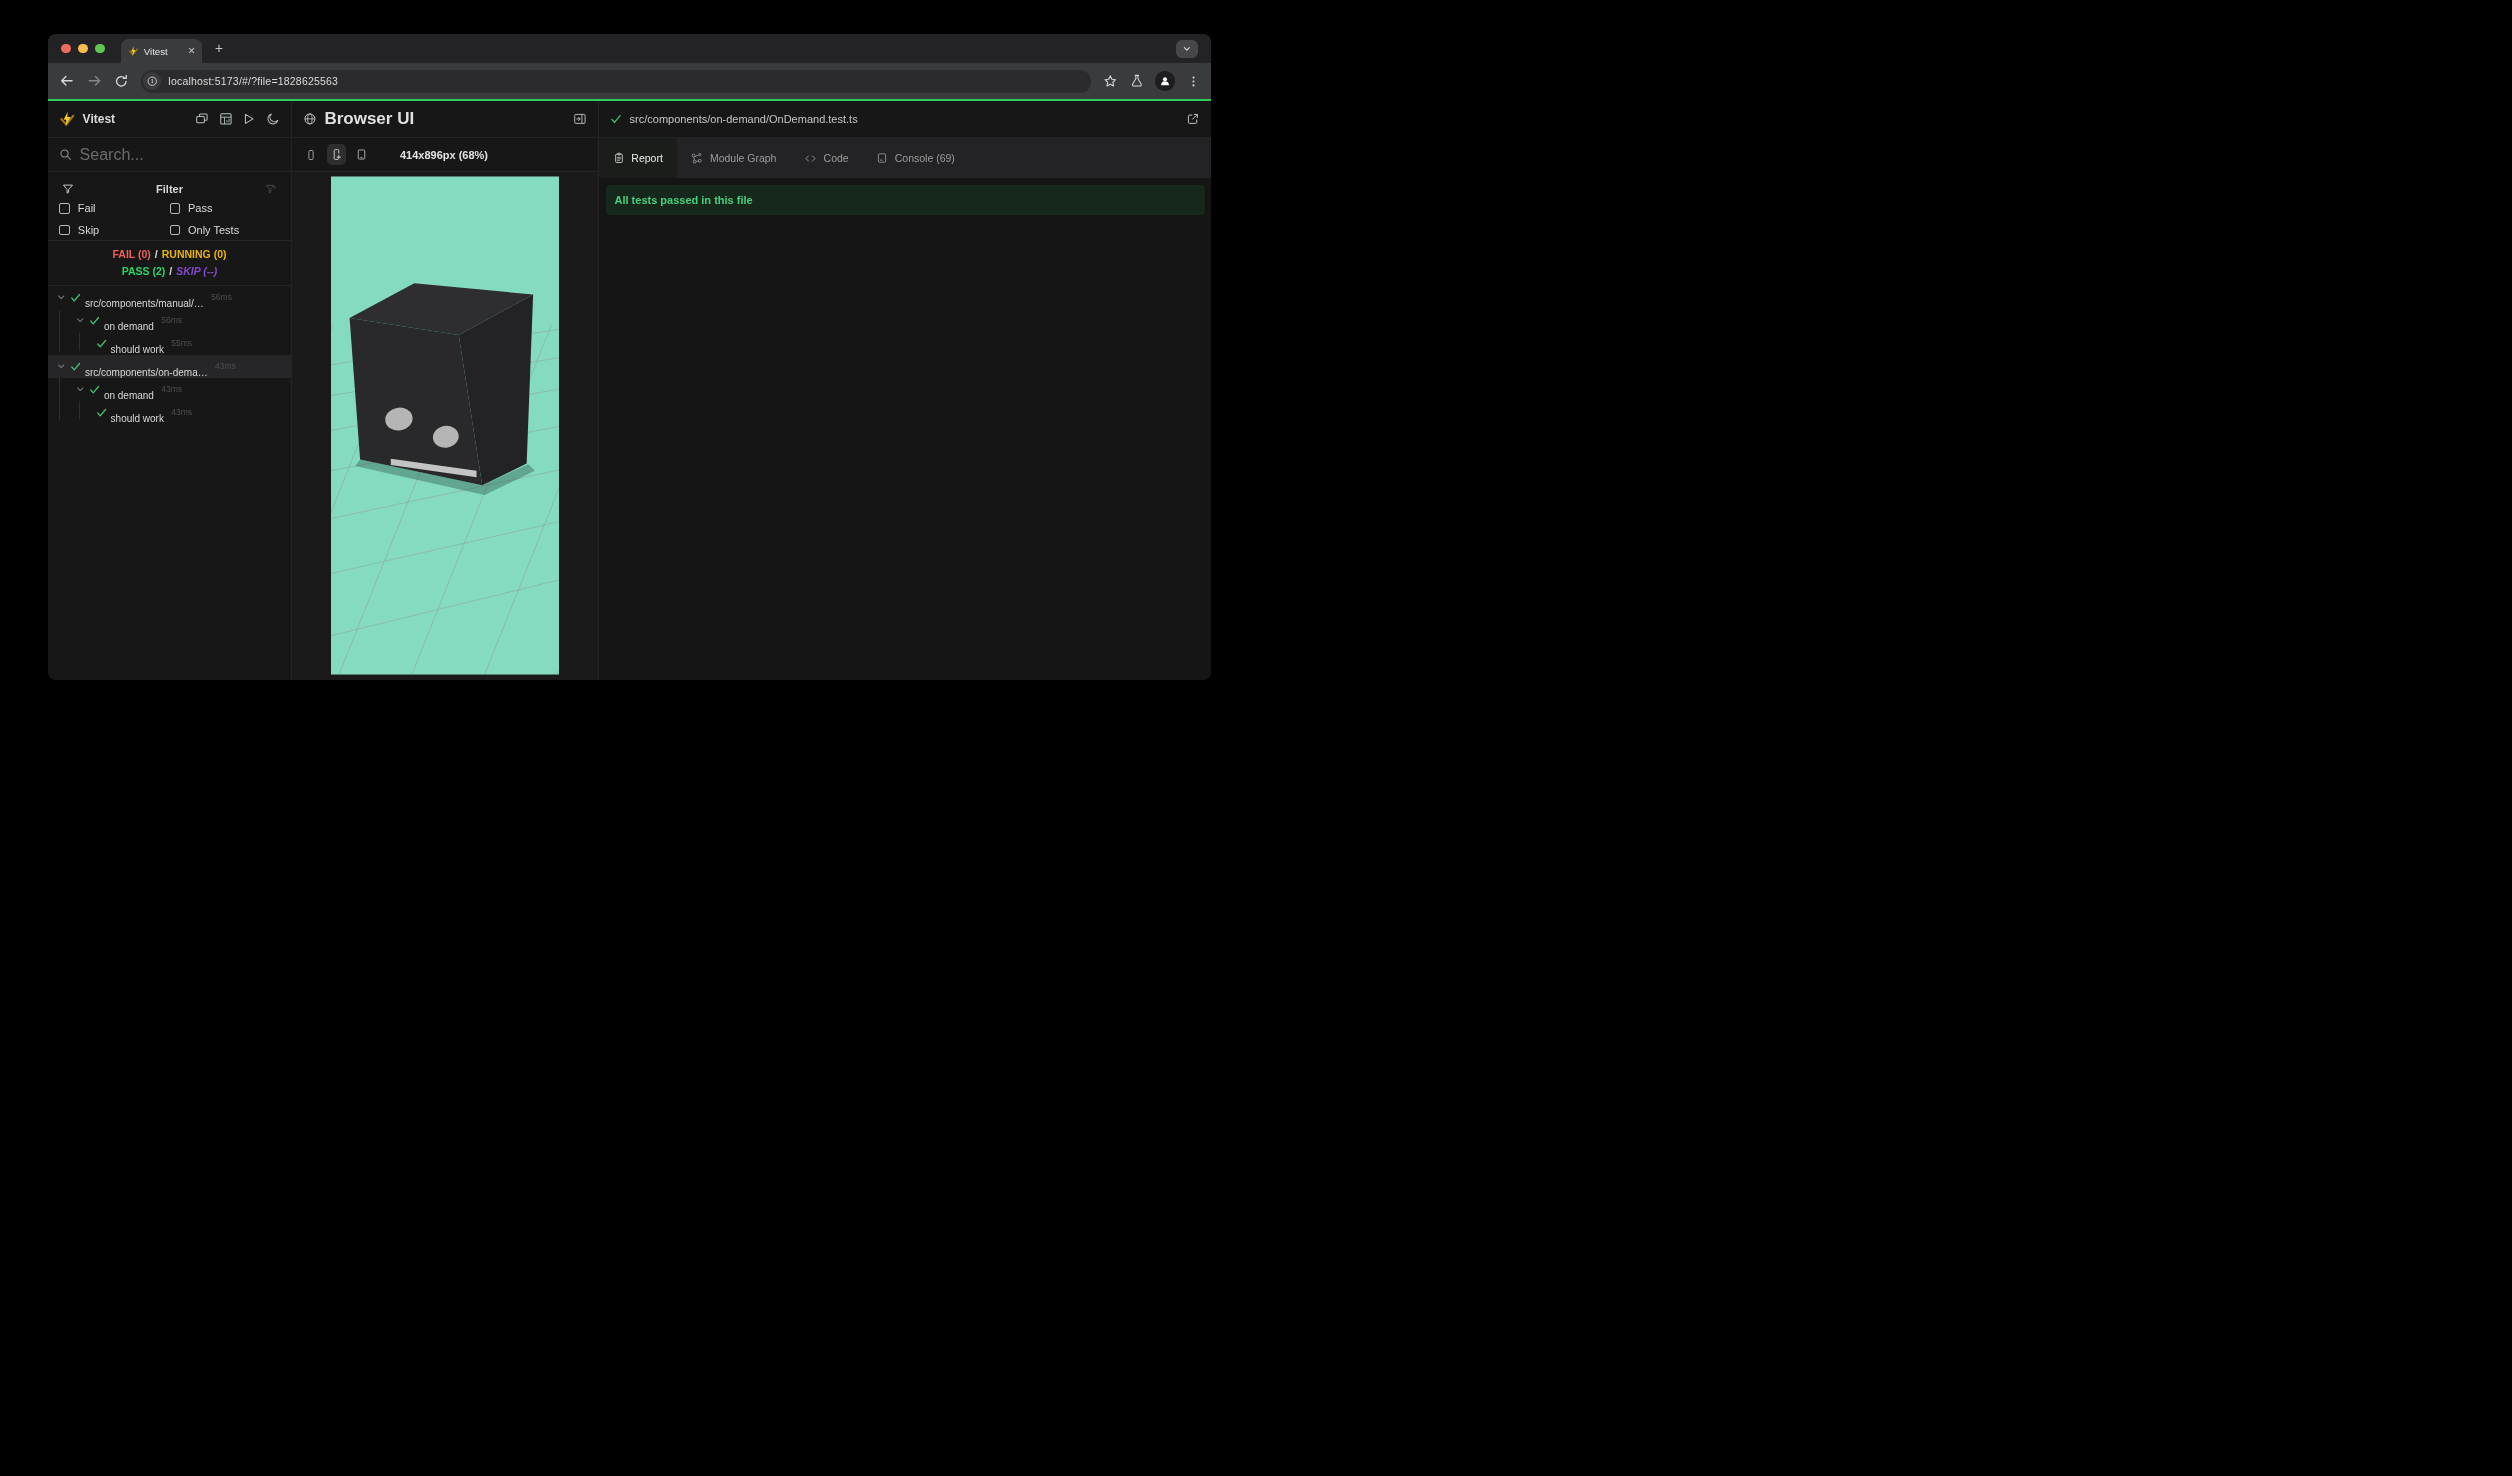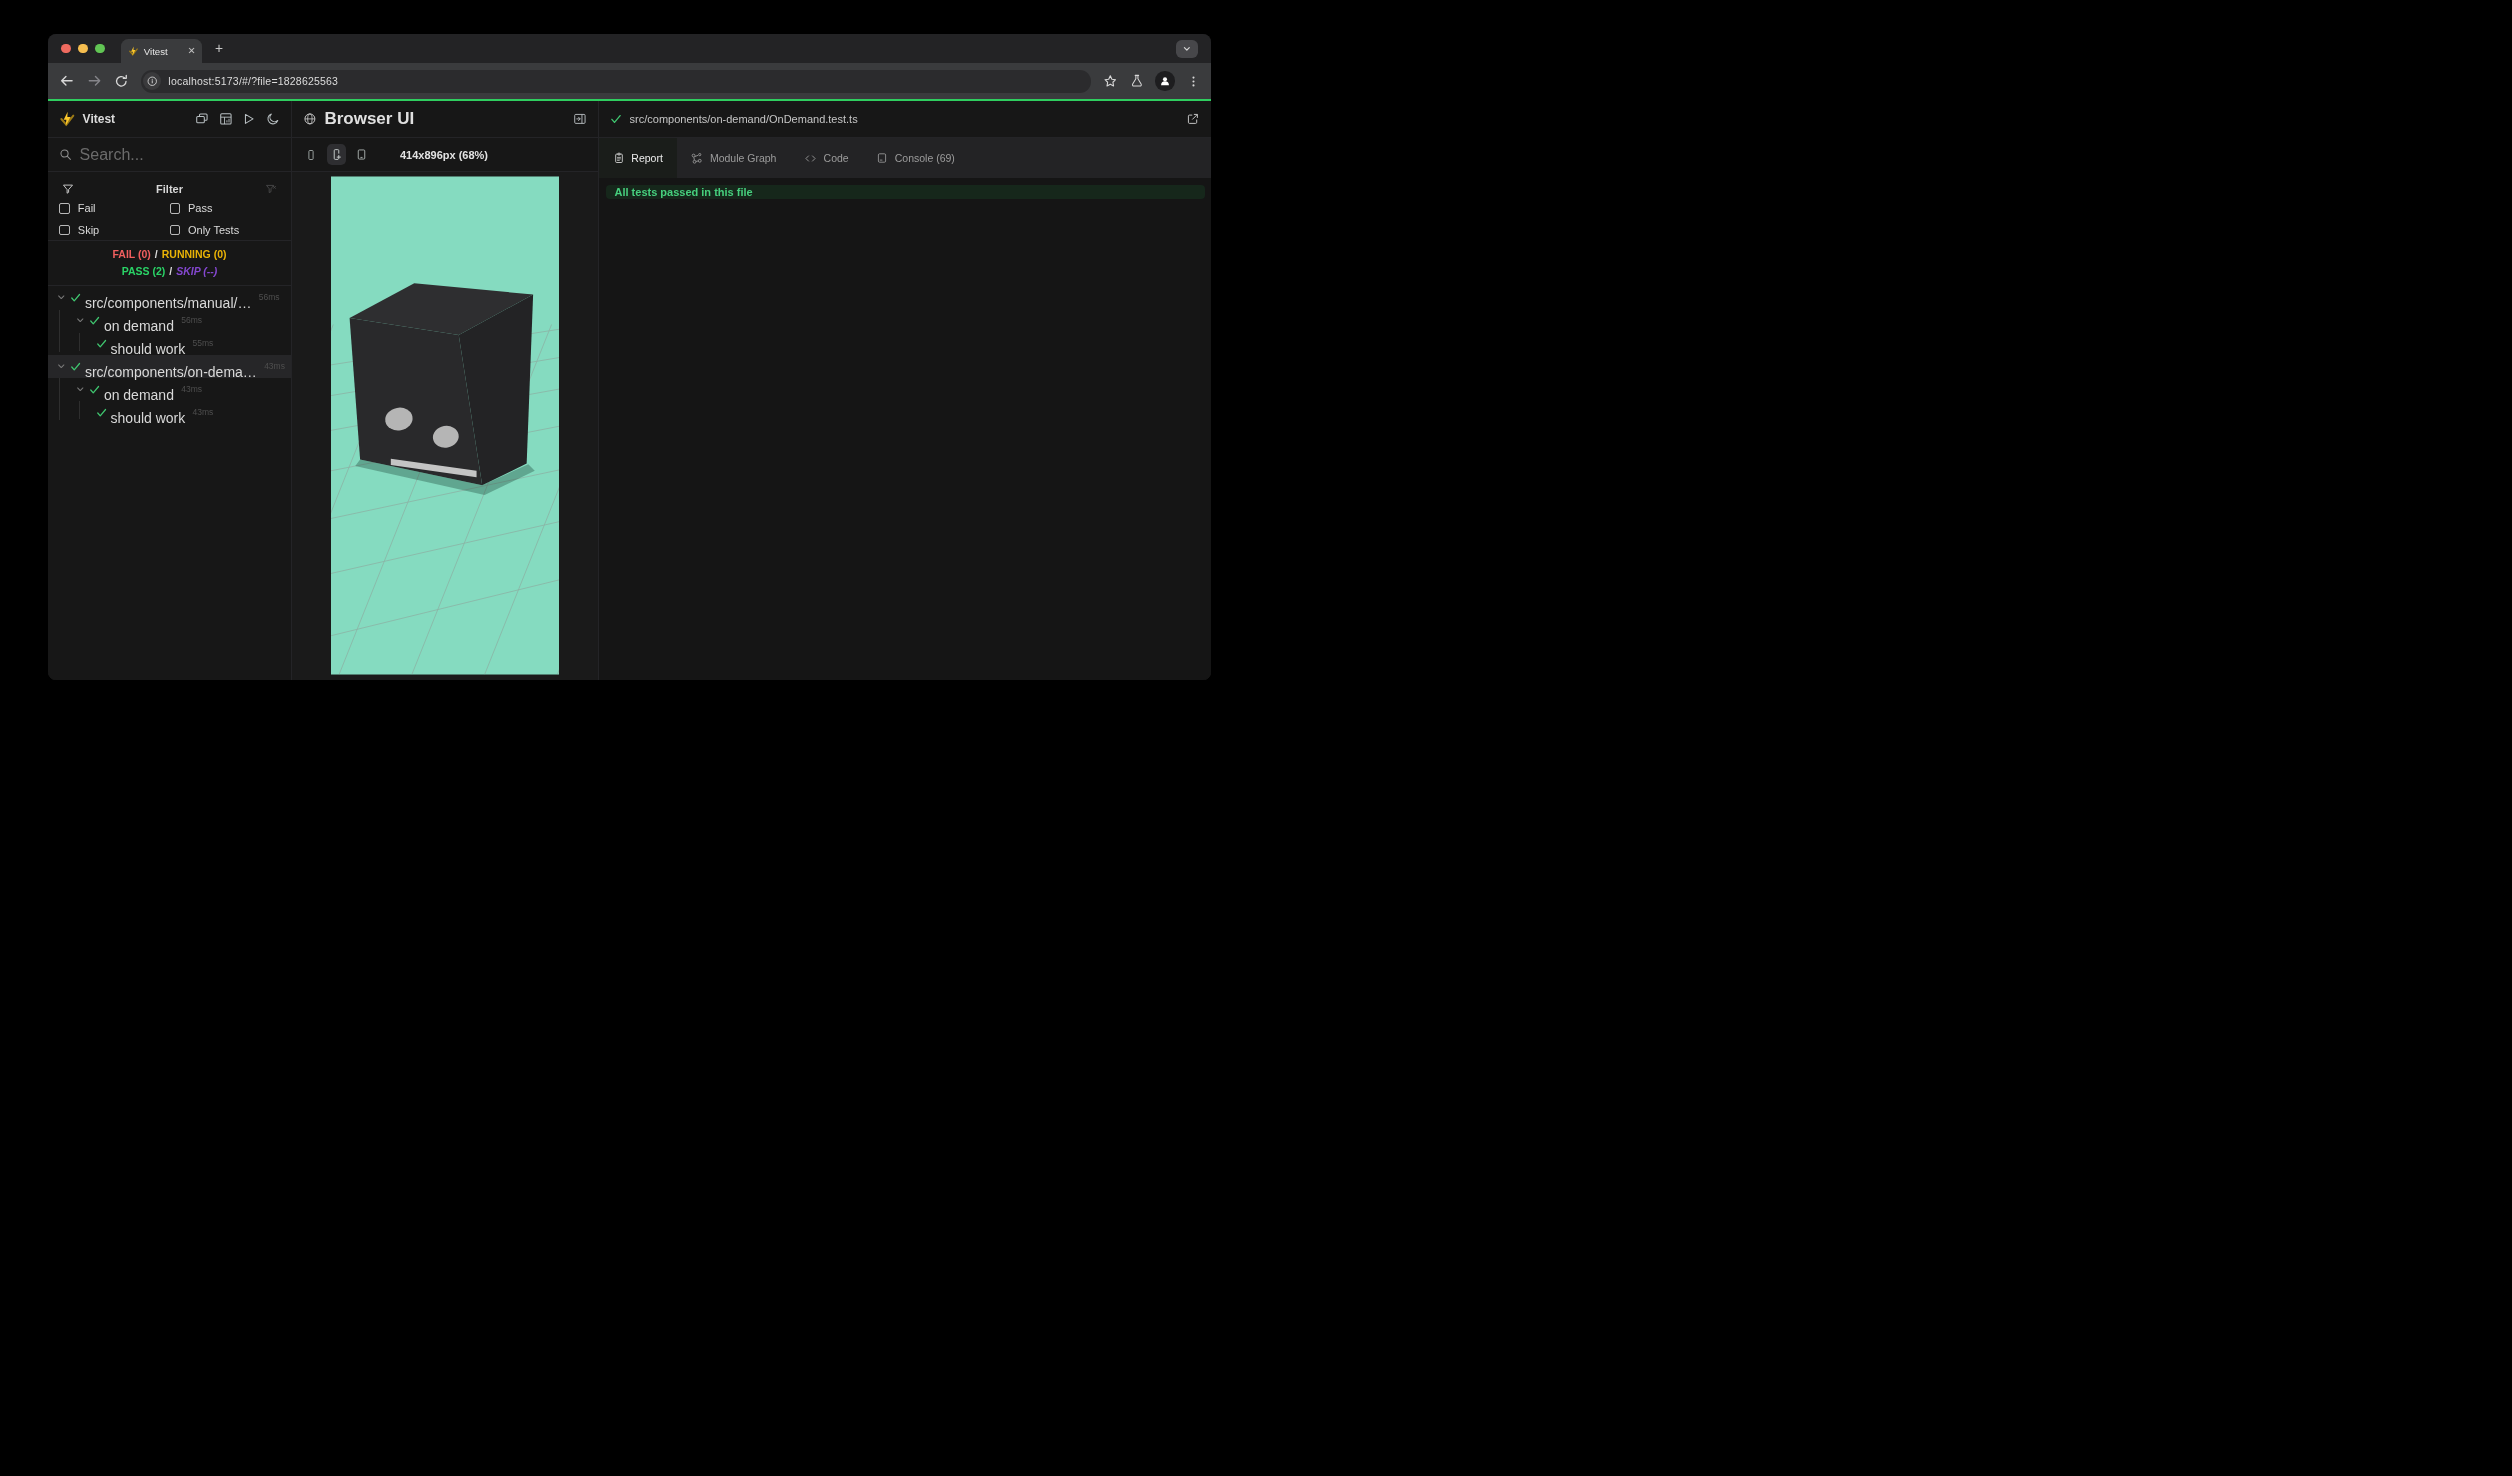--- a/index.html
+++ b/index.html
@@ -111,7 +111,7 @@
   .rtab.active { background:#1a1d1a; color:#ececec; }
   .rtab.active .ti { color:#e0e0e0; }
   .rt-body { flex:1; background:#151515; }
-  .banner { margin:6.5px; height:14px; border-radius:4px; display:flex; align-items:center;
+  .banner { margin:6.5px; height:30px; border-radius:4px; display:flex; align-items:center;
             padding:0 9px; font-weight:bold; font-size:11px; }
 
   svg { display:block; }

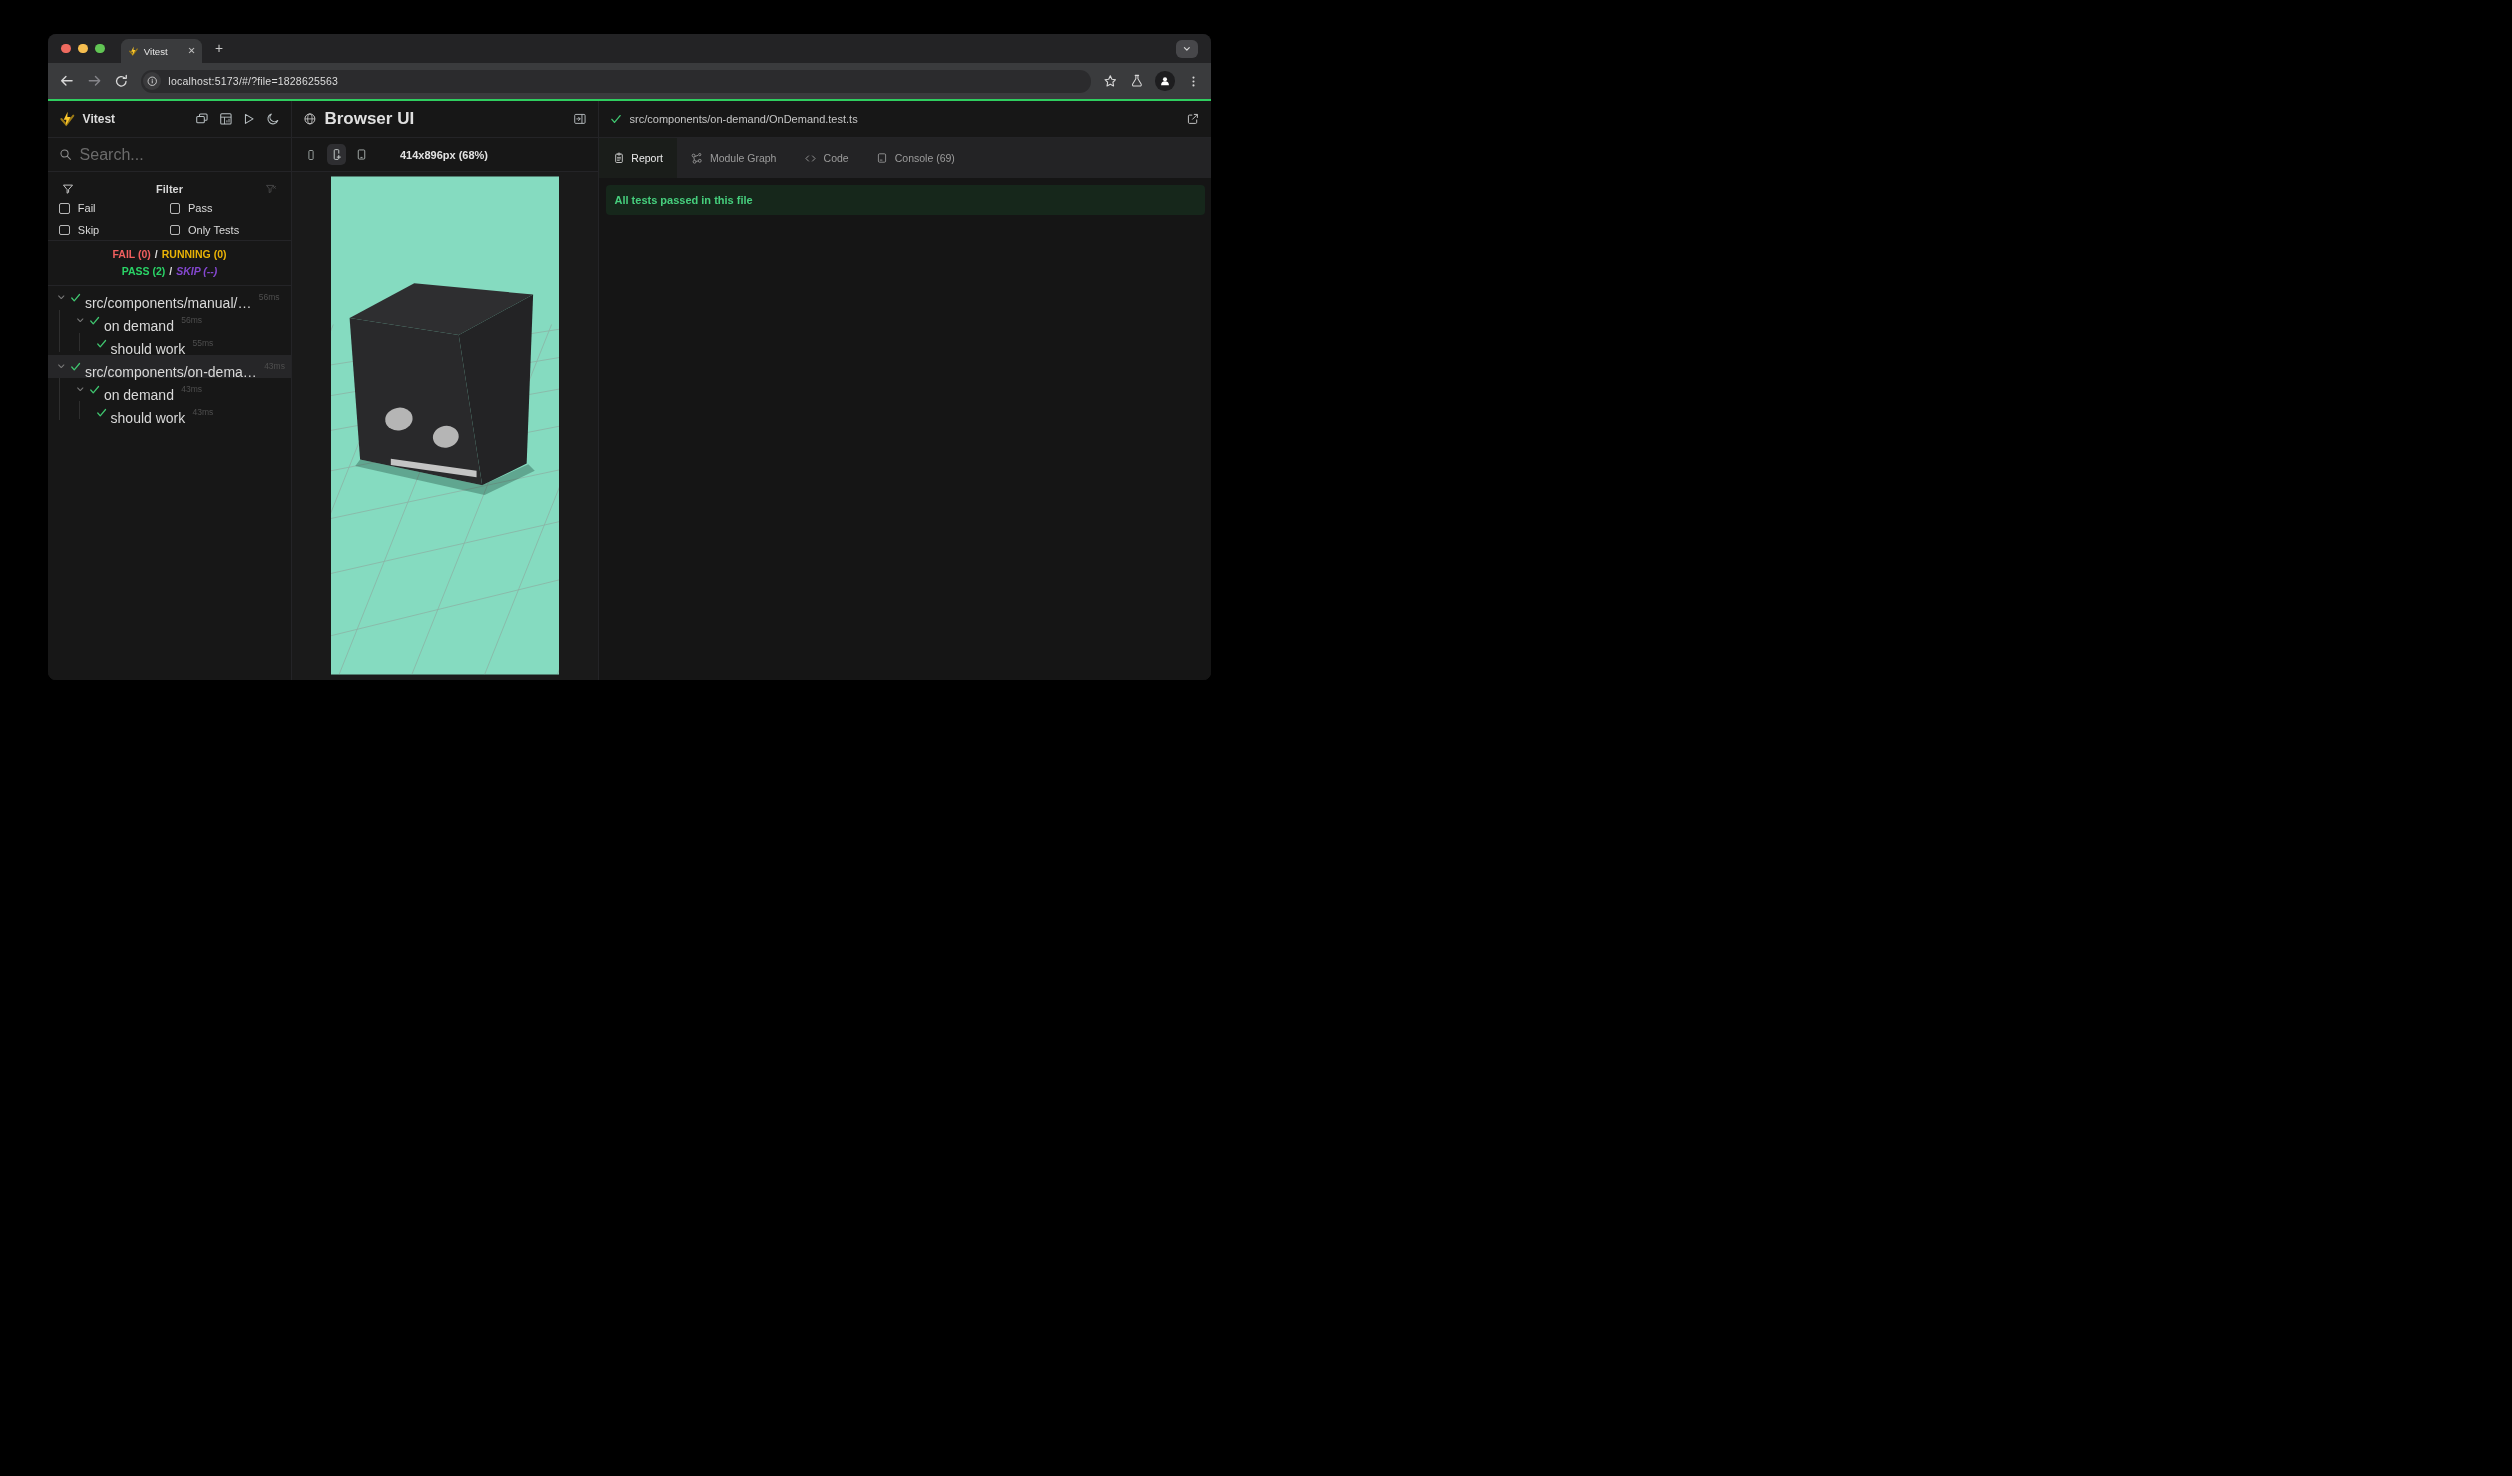--- a/index.html
+++ b/index.html
@@ -78,7 +78,7 @@
   .trow.sel { background:#262628; }
   .trow .chev { width:11.3px; display:flex; color:#7a7a7a; flex:0 0 auto; }
   .trow .tick { width:12px; display:flex; color:#3fc56f; flex:0 0 auto; margin:0 2.4px 0 3.2px; }
-  .tlabel { font-size:14px; color:#d9d9d9; white-space:nowrap;margin-top:12px; }
+  .tlabel { font-size:10px; color:#d9d9d9; white-space:nowrap;margin-top:12px; }
   .tdur { font-size:8.5px; color:#4e4e4e; margin-left:7.3px; }
   .lv0 { padding-left:8px; } .lv1 { padding-left:27px; } .lv2 { padding-left:45px; }
   .guide { position:absolute; width:0.8px; background:#2e2e2e; }

